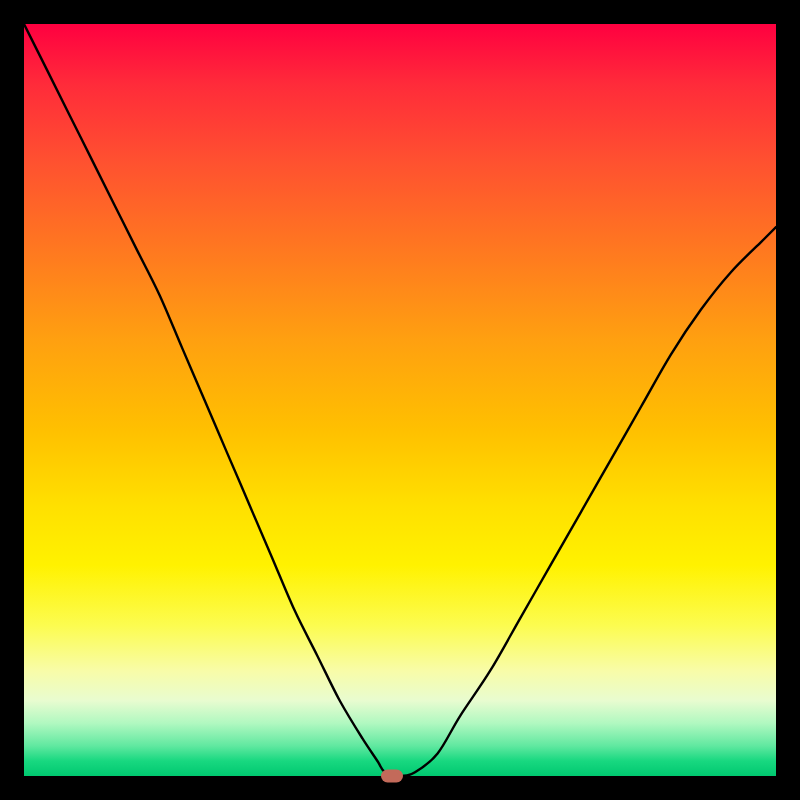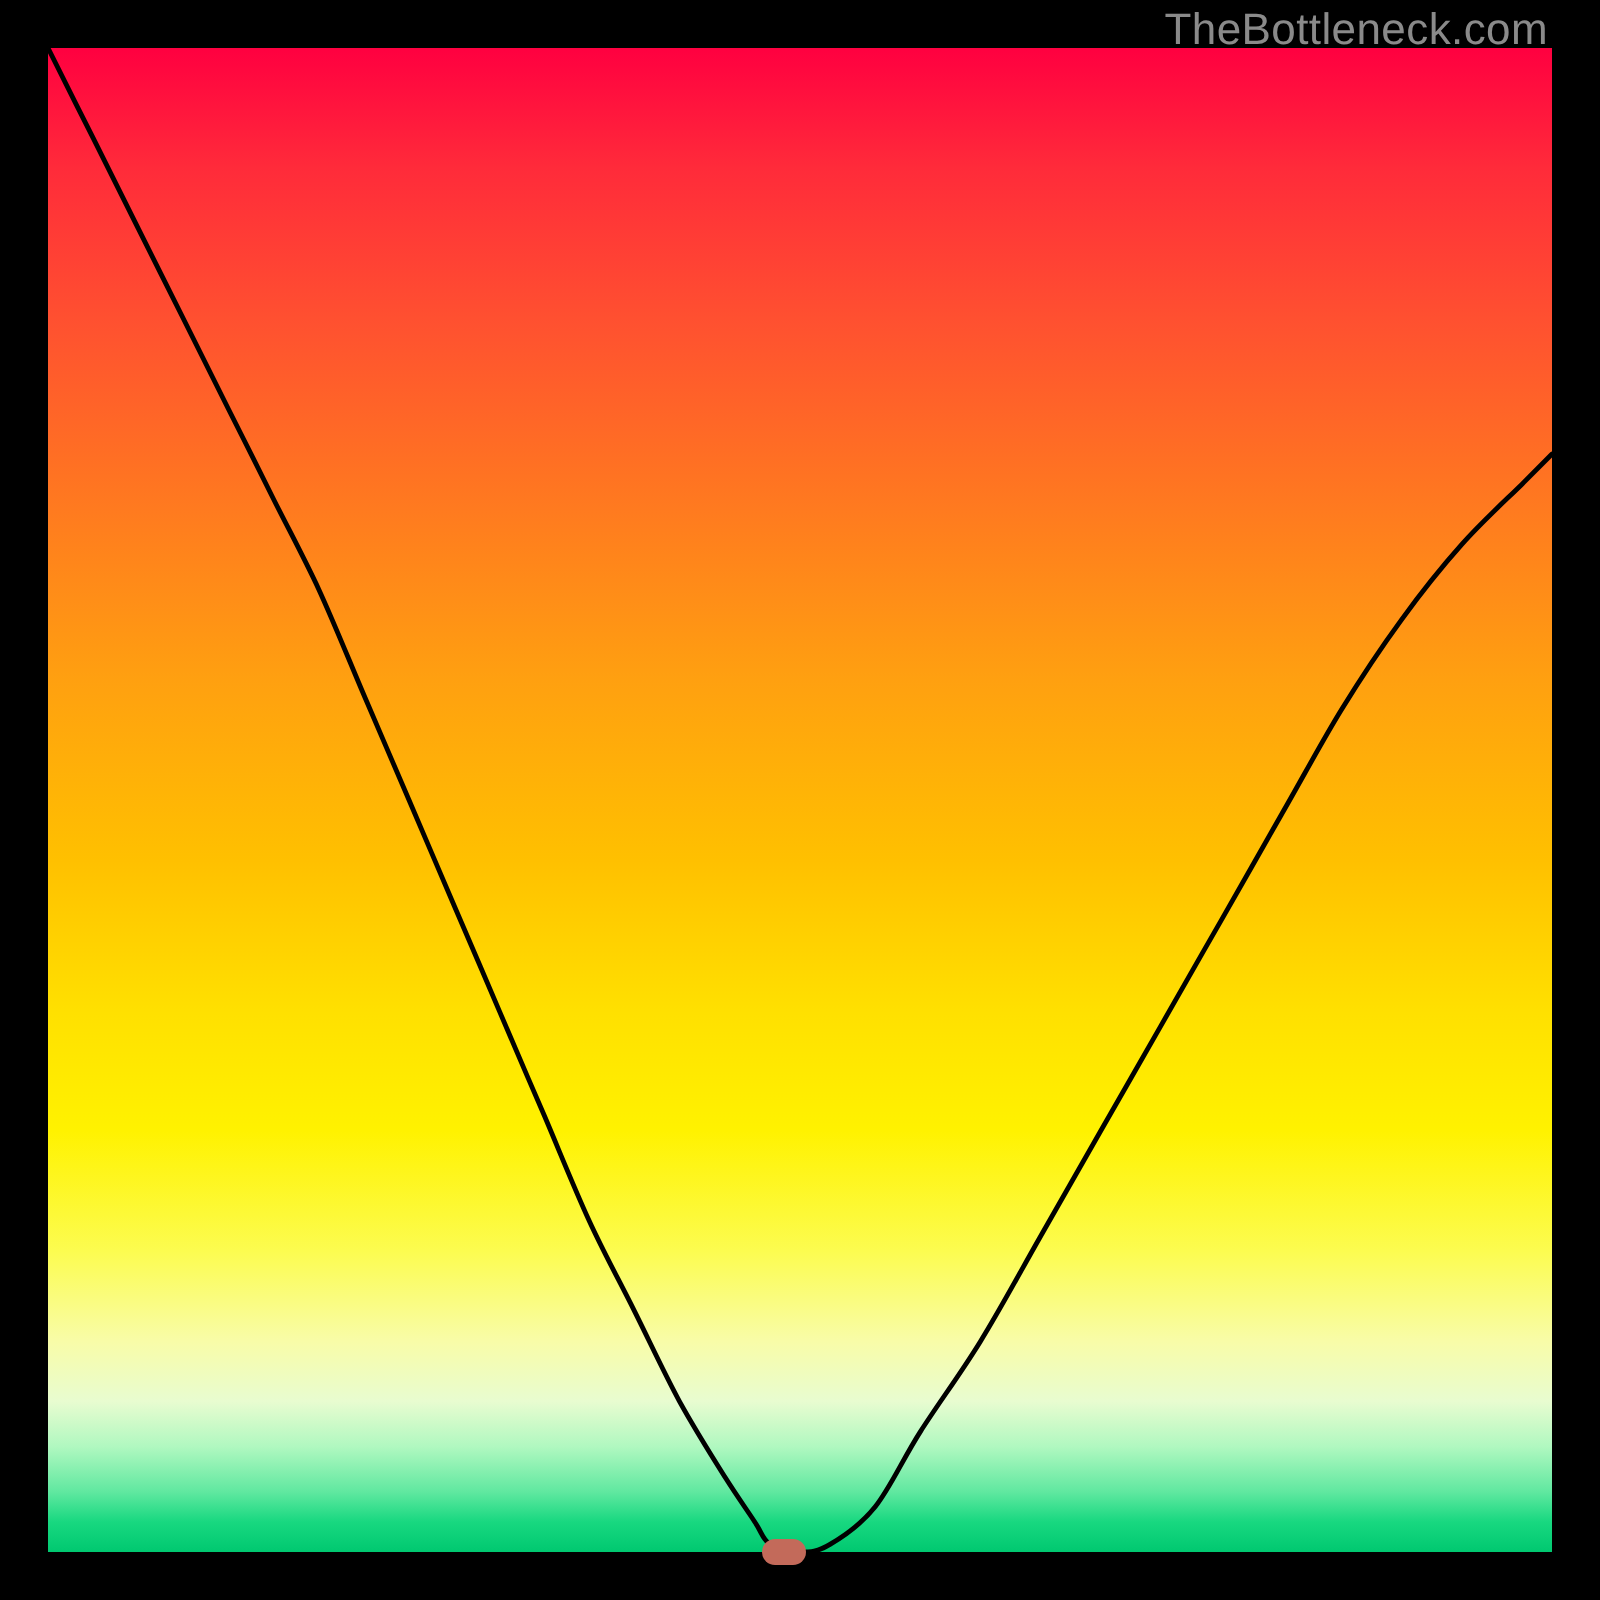--- a/index.html
+++ b/index.html
@@ -77,7 +77,6 @@
     </svg>
     <div class="marker" id="marker" style="left: 368.48px; top: 752px; background: rgb(195, 106, 90);"></div>
   </div>
-  <div class="watermark">TheBottleneck.com</div>
 </div>
 
 </body></html>

